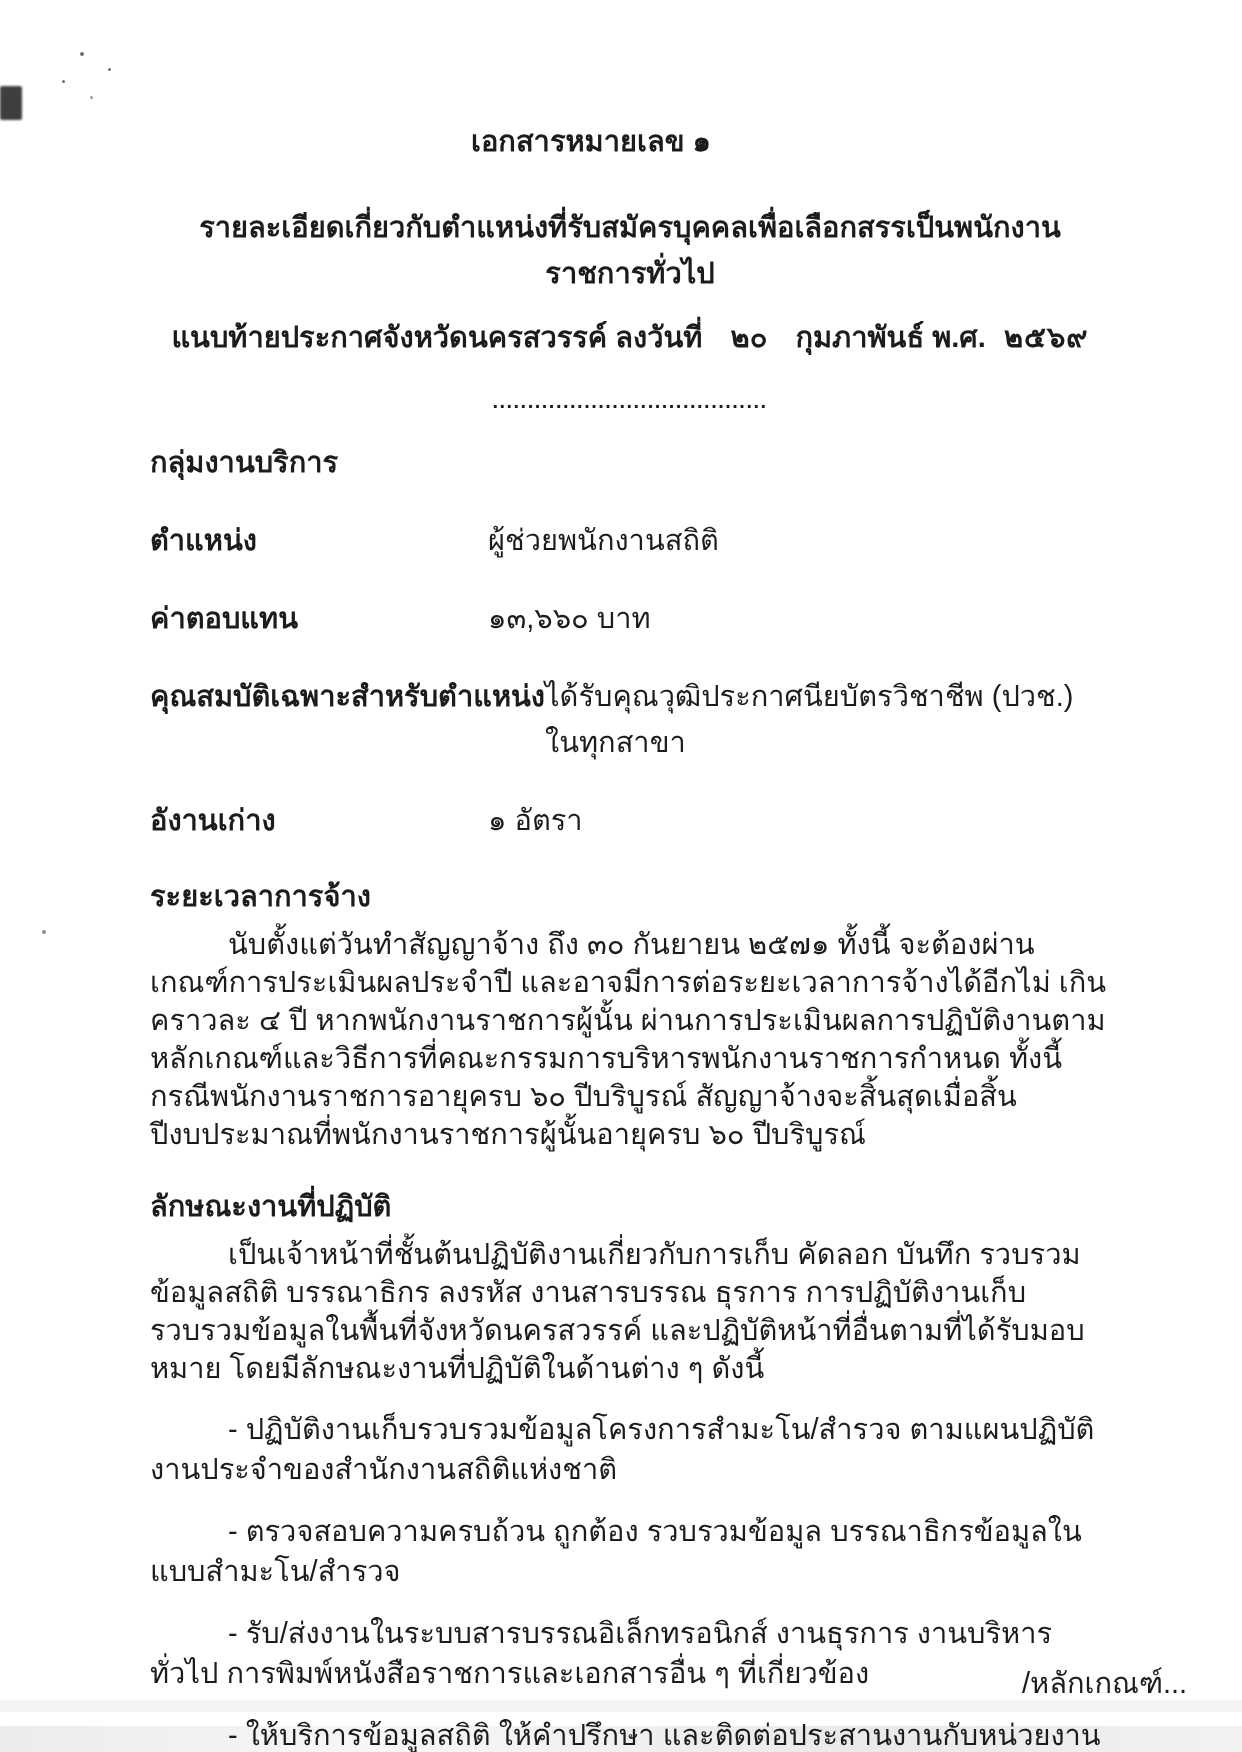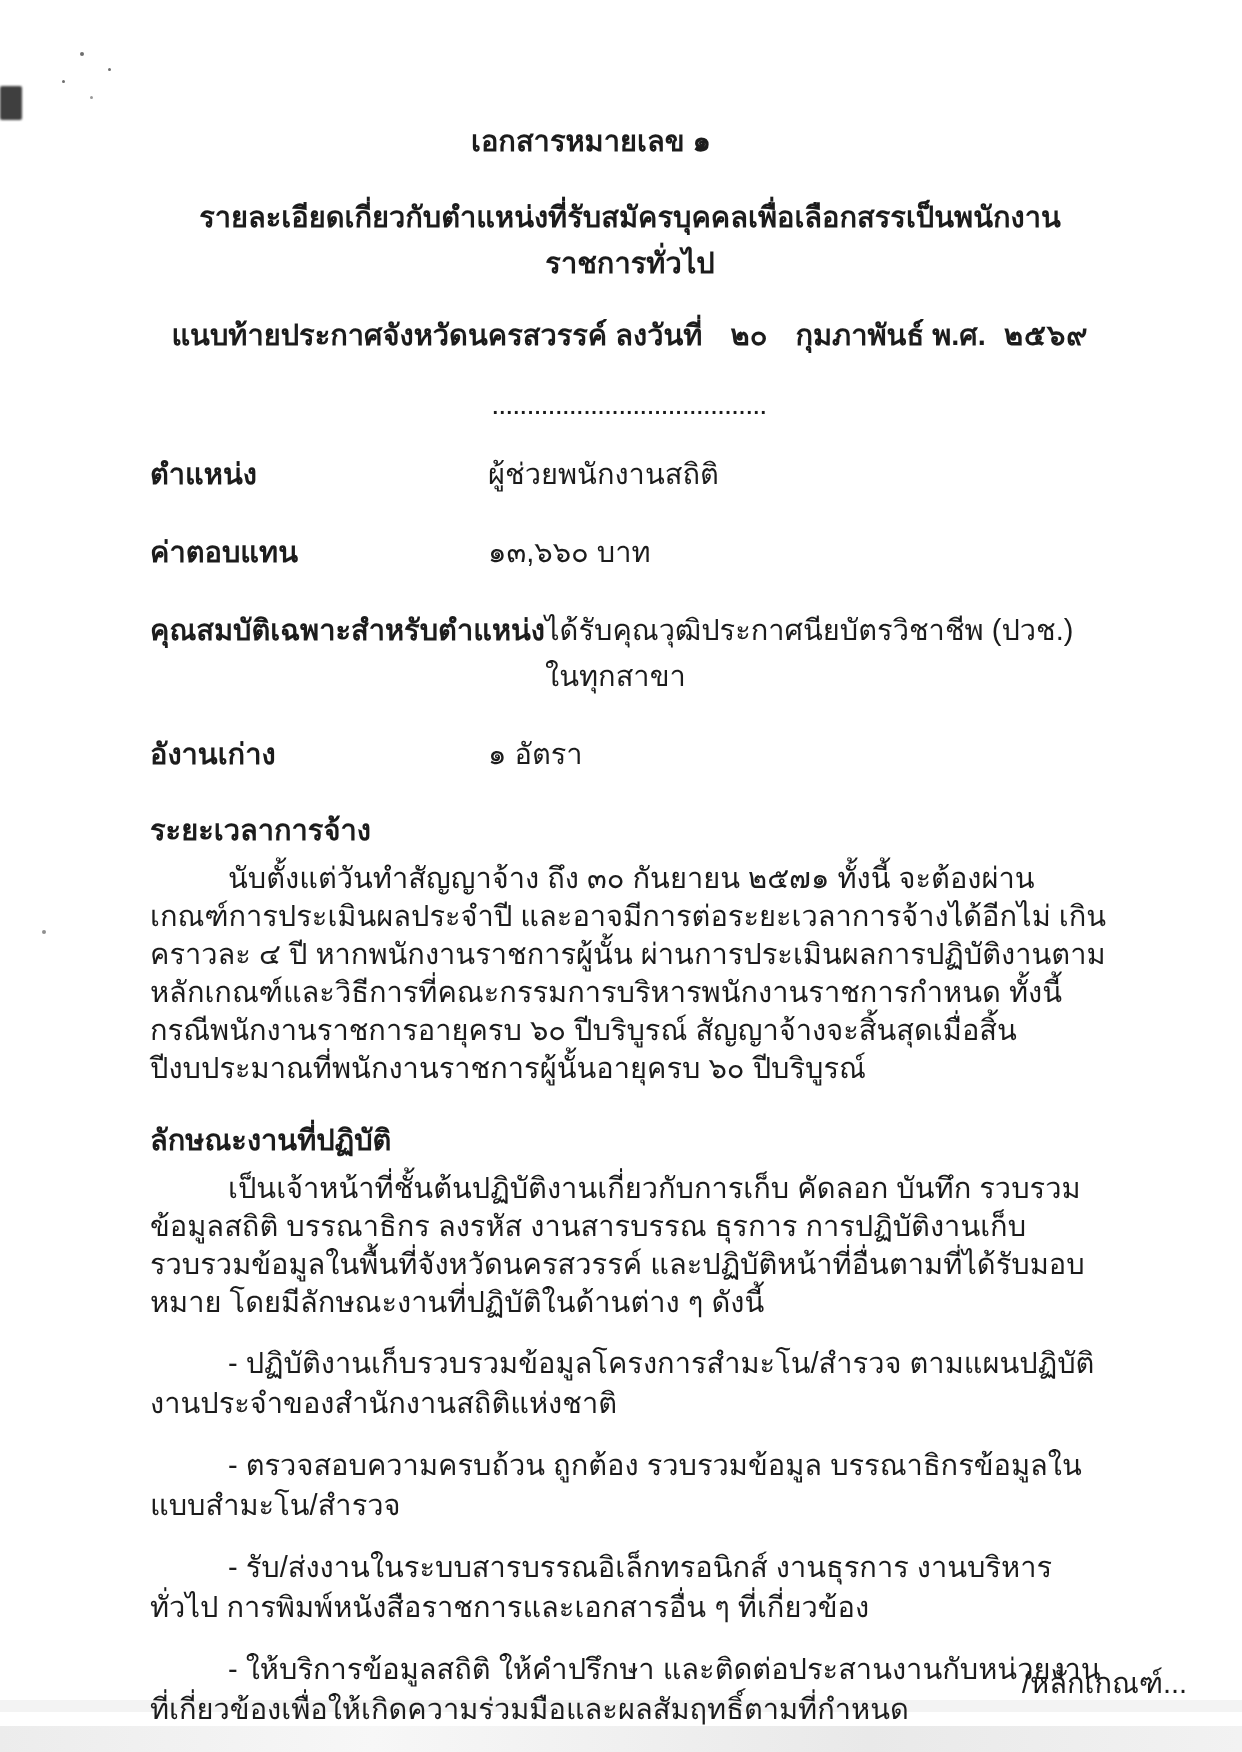--- a/index.html
+++ b/index.html
@@ -26,7 +26,7 @@
     text-align:center;
     font-size:29px;
     font-weight:bold;
-    margin-top:30px;
+    margin-top:40px;
   }
   .subtitle{
     text-align:center;

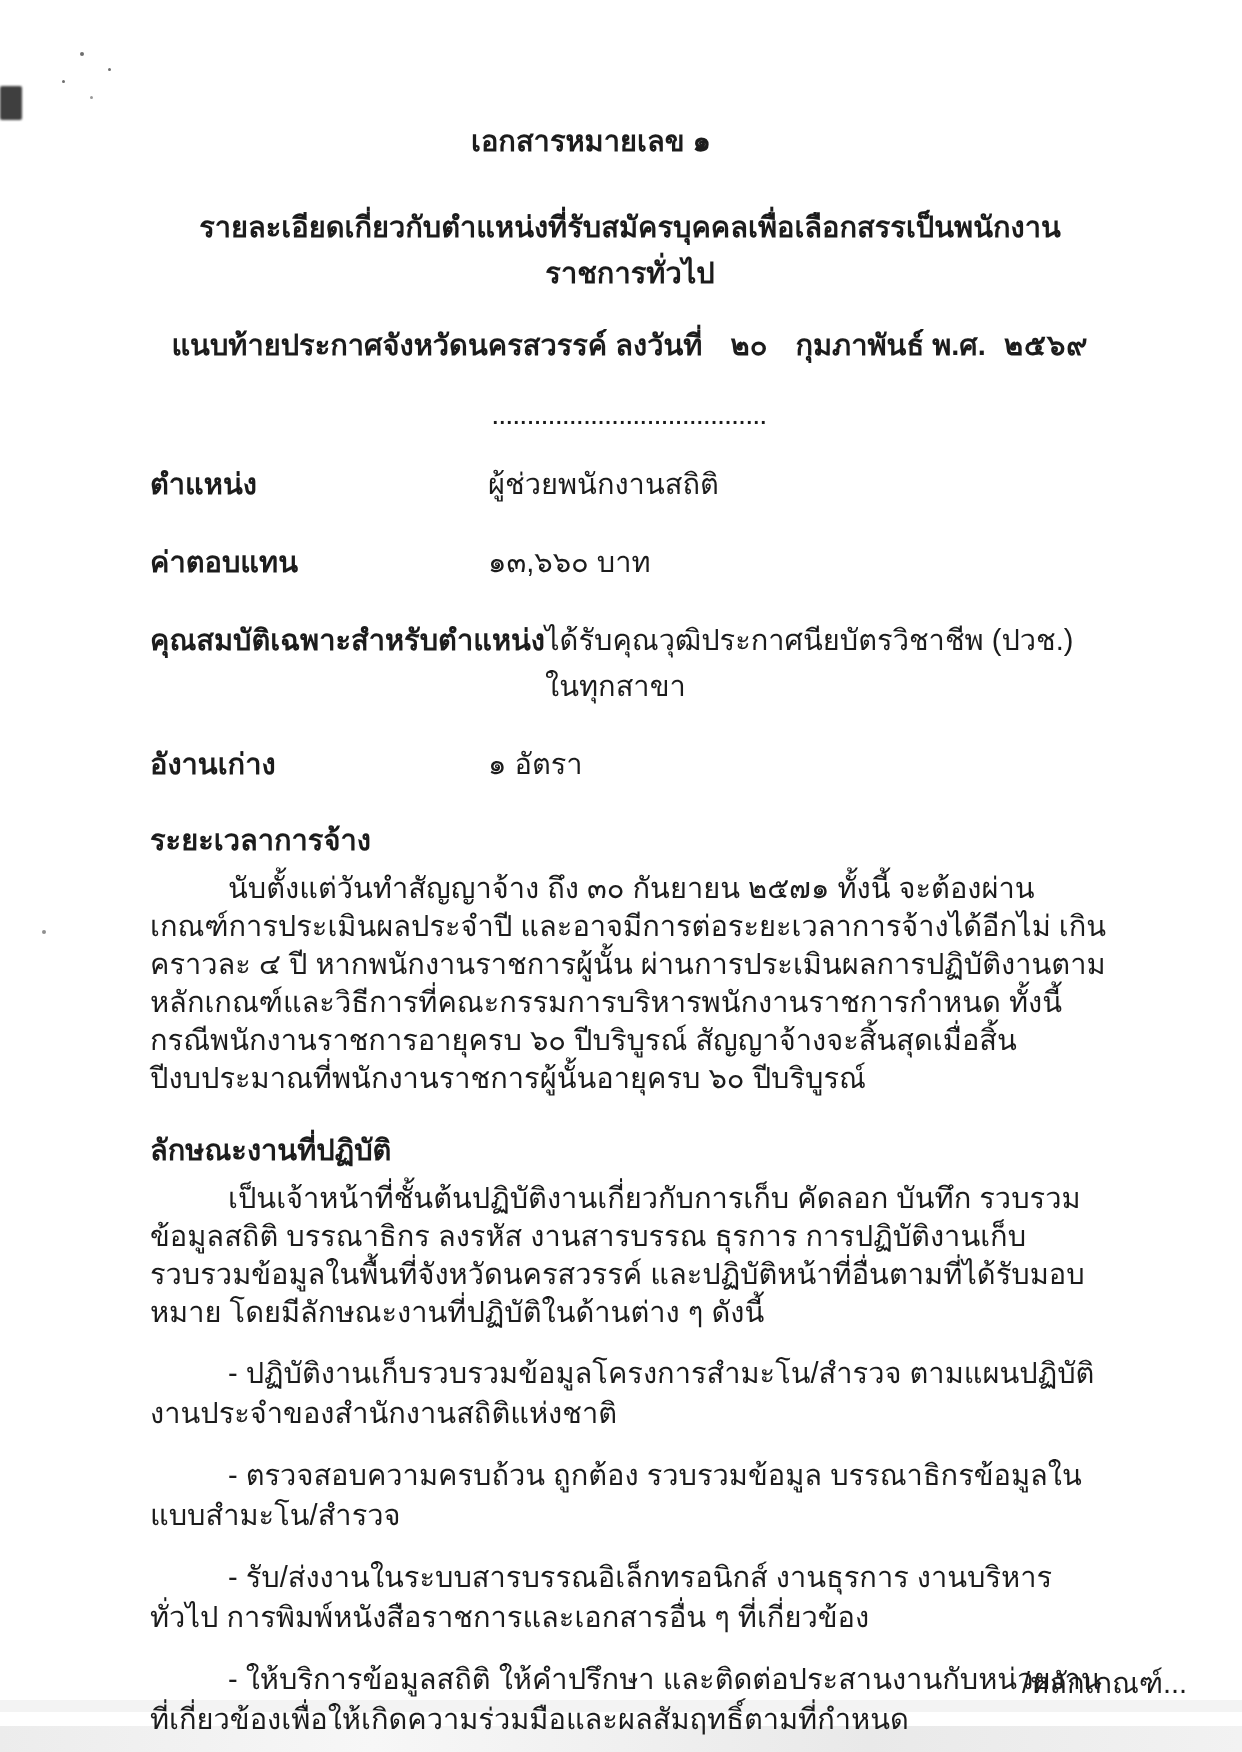--- a/index.html
+++ b/index.html
@@ -34,7 +34,7 @@
     font-weight:bold;
     margin-top:10px;
   }
-  .subtitle .day-fill{display:inline-block;margin:16px 20px;}
+  .subtitle .day-fill{display:inline-block;margin:8px 20px;}
   .subtitle .year-fill{display:inline-block;margin-left:10px;letter-spacing:1px;}
   .dots{
     text-align:center;

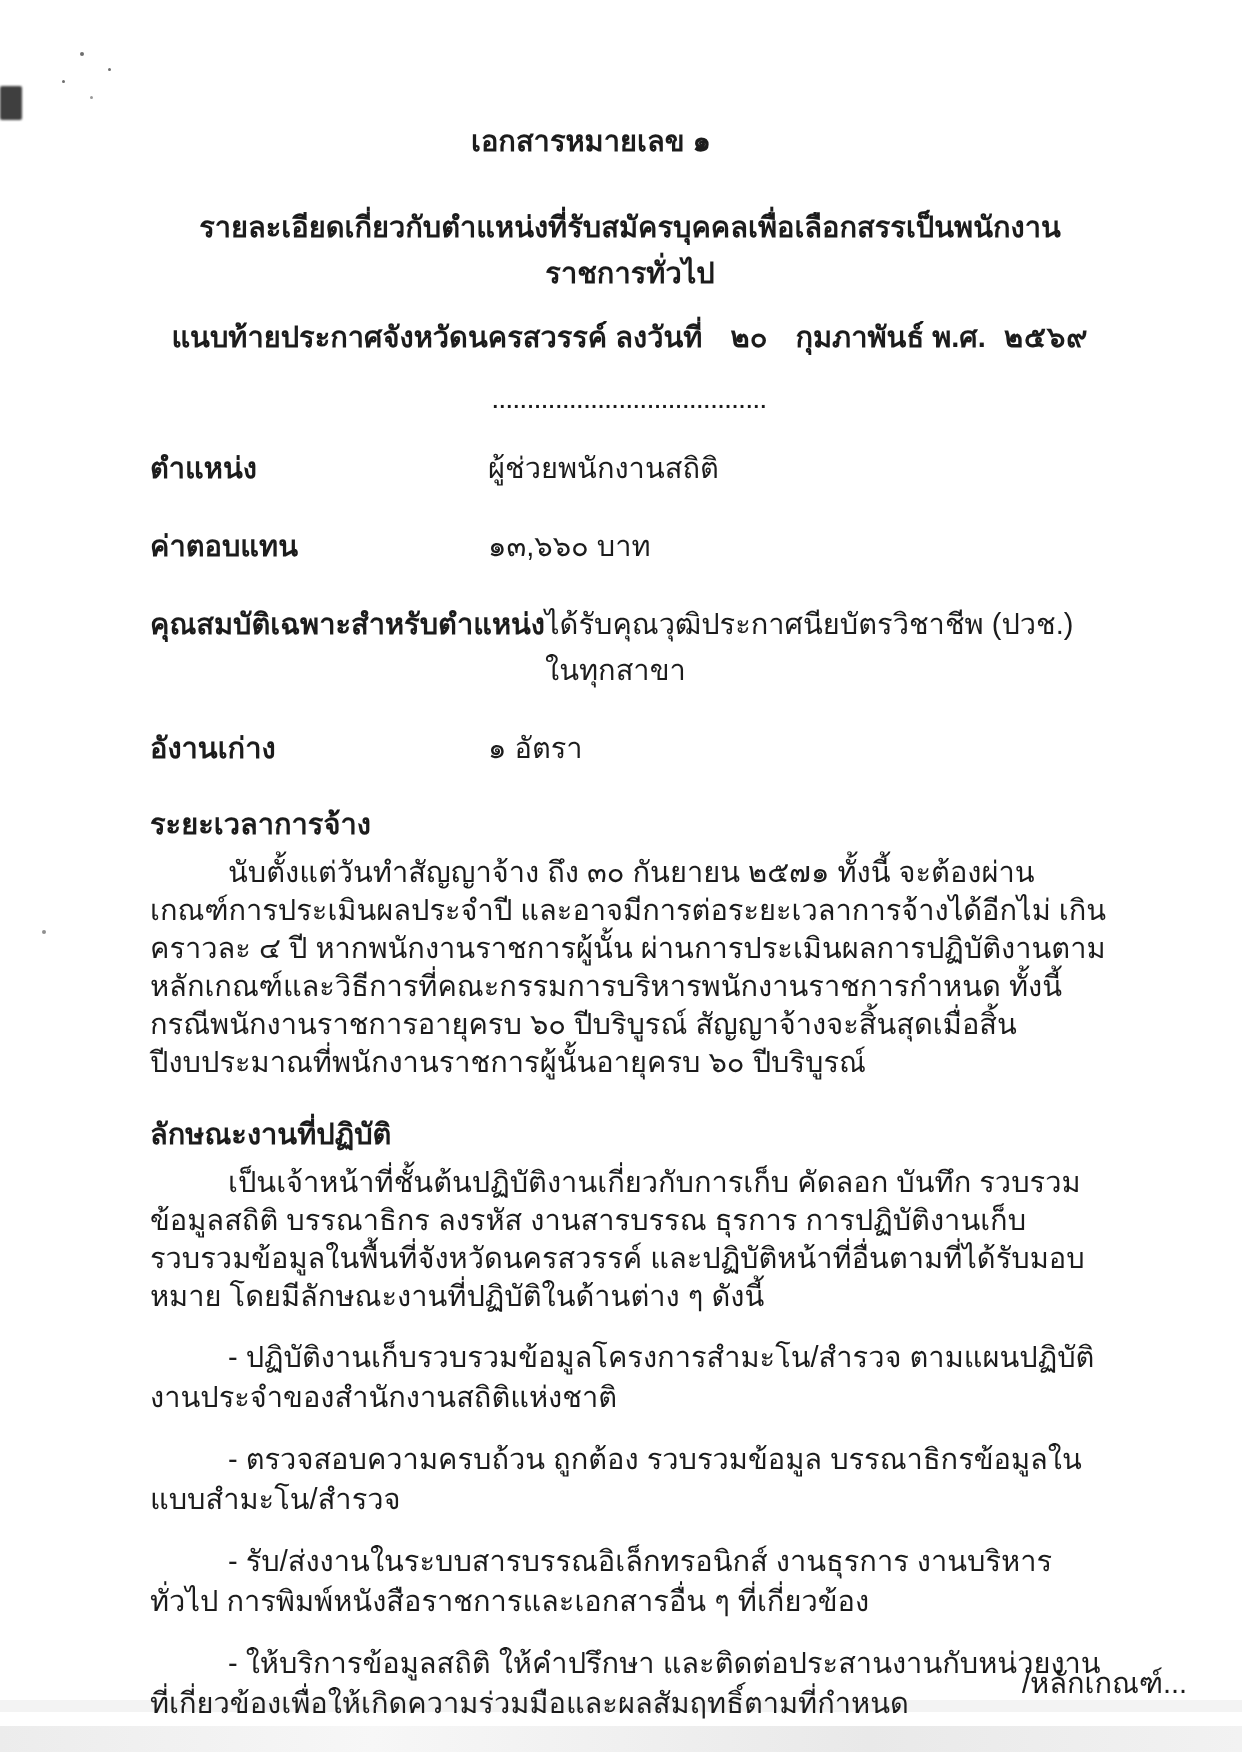--- a/index.html
+++ b/index.html
@@ -118,6 +118,7 @@
 
   <div class="dots">.......................................</div>
 
+  <div class="group">กลุ่มงานบริการ</div>
 
   <div class="field-row">
     <div class="field-label">ตำแหน่ง</div>

